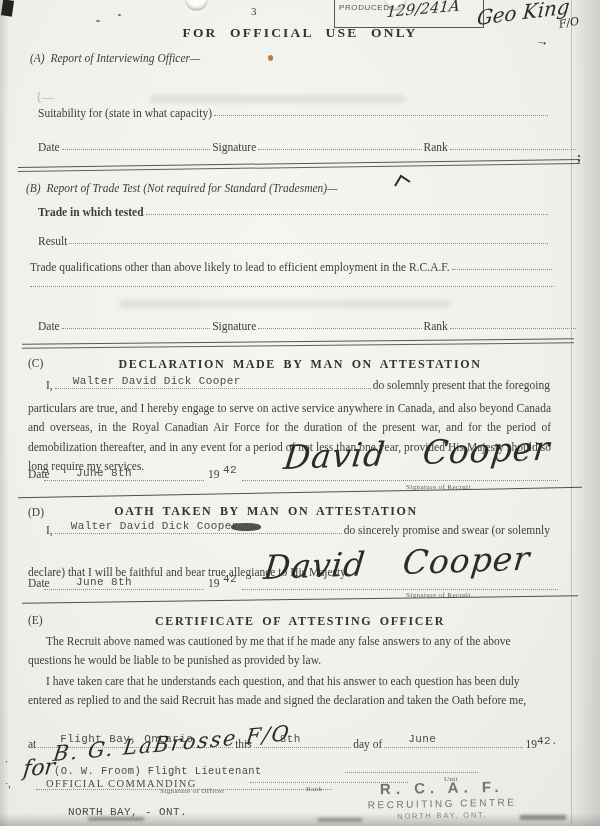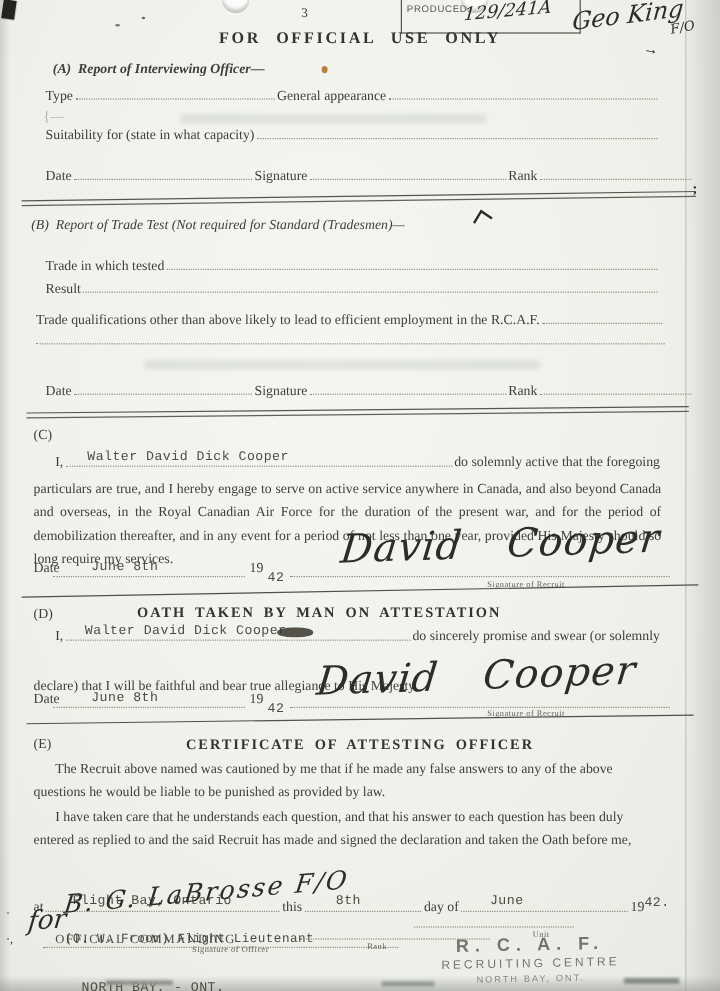--- a/index.html
+++ b/index.html
@@ -67,7 +67,7 @@
     <span class="print heading" style="font-size:13.5px;letter-spacing:2.2px;word-spacing:7px;">FOR OFFICIAL USE ONLY</span>
   </div>
 
-  <div class="abs print it" style="left:44px;top:52px;font-weight:bold;">
+  <div class="abs print it" style="left:30px;top:52px;">
     <span>(A)</span>&nbsp;
     <span>Report of Interviewing Officer—</span>
   </div>

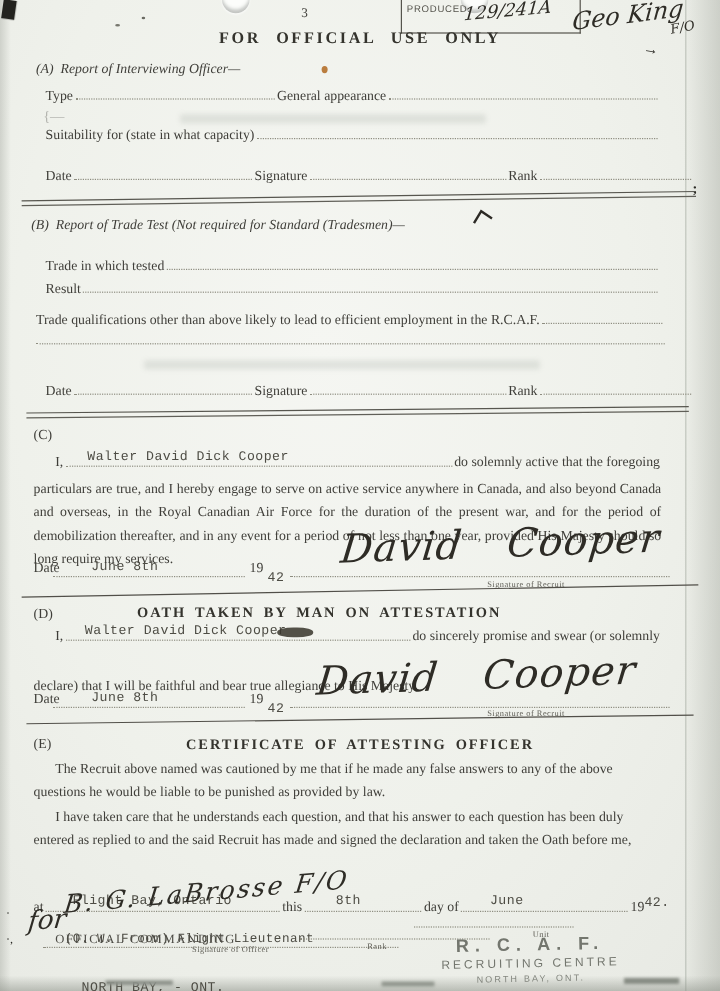--- a/index.html
+++ b/index.html
@@ -72,12 +72,6 @@
     <span>Report of Interviewing Officer—</span>
   </div>
 
-  <div class="abs row print" style="left:38px;top:74px;width:512px;">
-    <span class="lbl">Type</span>
-    <span class="dotfill" style="flex:1;"></span>
-    <span class="lbl">General appearance</span>
-    <span class="dotfill" style="flex:1.35;"></span>
-  </div>
 
   <div class="ghost abs" style="left:150px;top:95px;width:255px;height:8px;"></div>
   <div class="abs print" style="left:36px;top:90px;opacity:.35;font-size:12px;">{—</div>

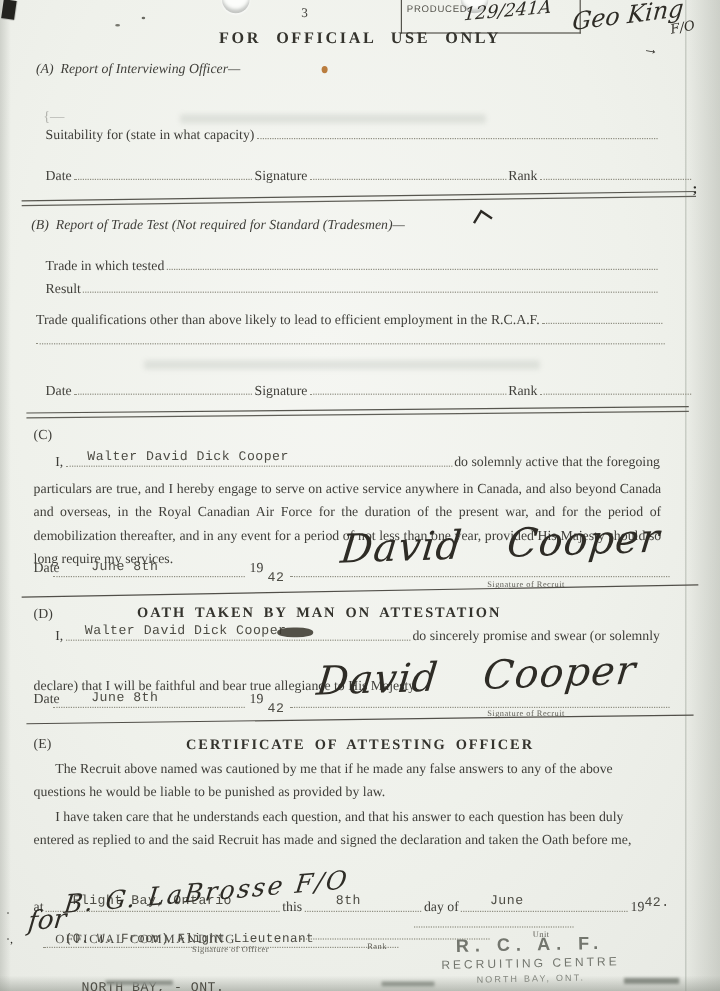--- a/index.html
+++ b/index.html
@@ -101,7 +101,7 @@
     <polyline points="2,12 8,2 17,8" fill="none" stroke="#2c2a25" stroke-width="2"></polyline>
   </svg>
 
-  <div class="abs row print" style="left:38px;top:216px;width:512px;">
+  <div class="abs row print" style="left:38px;top:206px;width:512px;font-weight:bold;">
     <span class="lbl">Trade in which tested</span>
     <span class="dotfill"></span>
   </div>

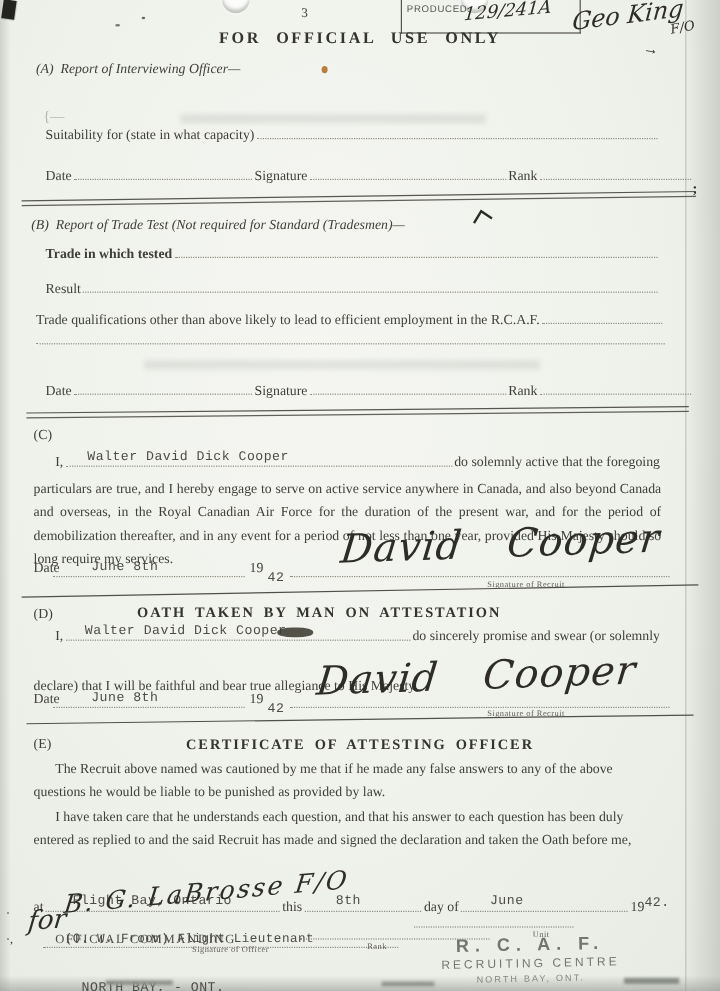--- a/index.html
+++ b/index.html
@@ -130,6 +130,9 @@
   <div class="abs rule2" style="left:22px;top:341px;width:552px;transform:rotate(-0.55deg);"></div>
 
   <div class="abs print" style="left:28px;top:357px;">(C)</div>
+  <div class="abs center" style="left:0;top:354px;width:600px;">
+    <span class="print heading">DECLARATION MADE BY MAN ON ATTESTATION</span>
+  </div>
 
   <div class="abs row print" style="left:46px;top:379px;width:504px;">
     <span class="lbl">I,</span>

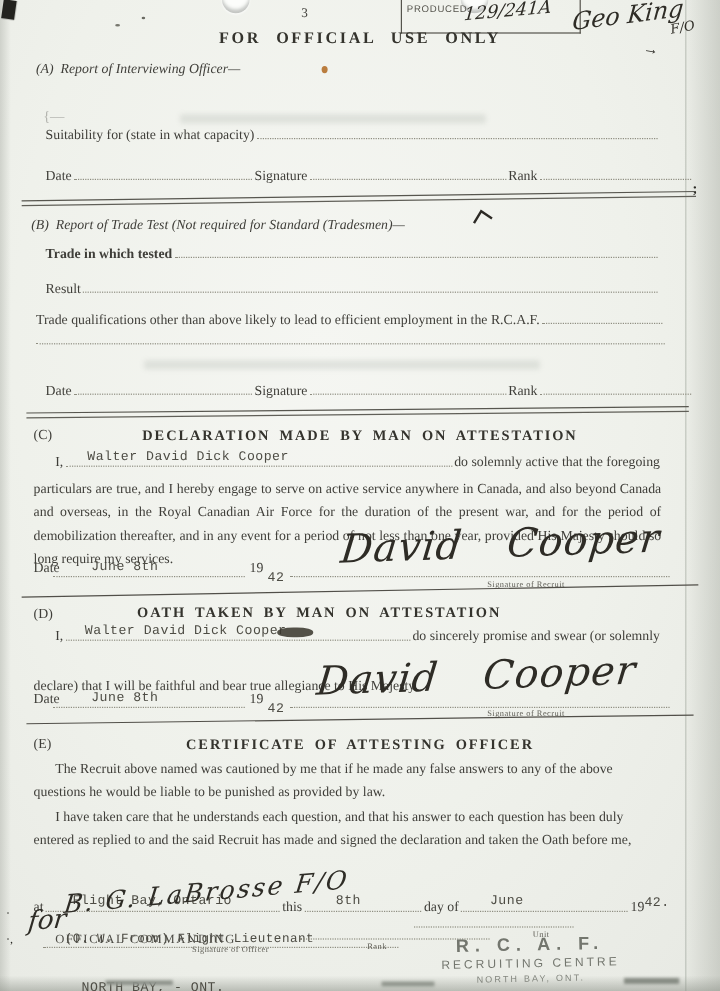--- a/index.html
+++ b/index.html
@@ -10,7 +10,7 @@
   .abs{position:absolute;}
   .print{font-family:"Liberation Serif",serif;color:#3f3e39;font-size:11.5px;}
   .it{font-style:italic;}
-  .mono{font-family:"Liberation Mono","DejaVu Sans Mono",monospace;color:#4d4c44;font-size:11px;letter-spacing:.4px;margin-top:12px;}
+  .mono{font-family:"Liberation Mono","DejaVu Sans Mono",monospace;color:#4d4c44;font-size:11px;letter-spacing:.4px;}
   .sig{font-family:"DejaVu Serif",serif;font-style:italic;color:#2e2c26;transform:rotate(-2deg) skewX(-8deg);transform-origin:left bottom;white-space:nowrap;}
   .caption{font-size:7px;color:#5f5e56;letter-spacing:.4px;white-space:nowrap;}
   .row{display:flex;align-items:flex-end;}

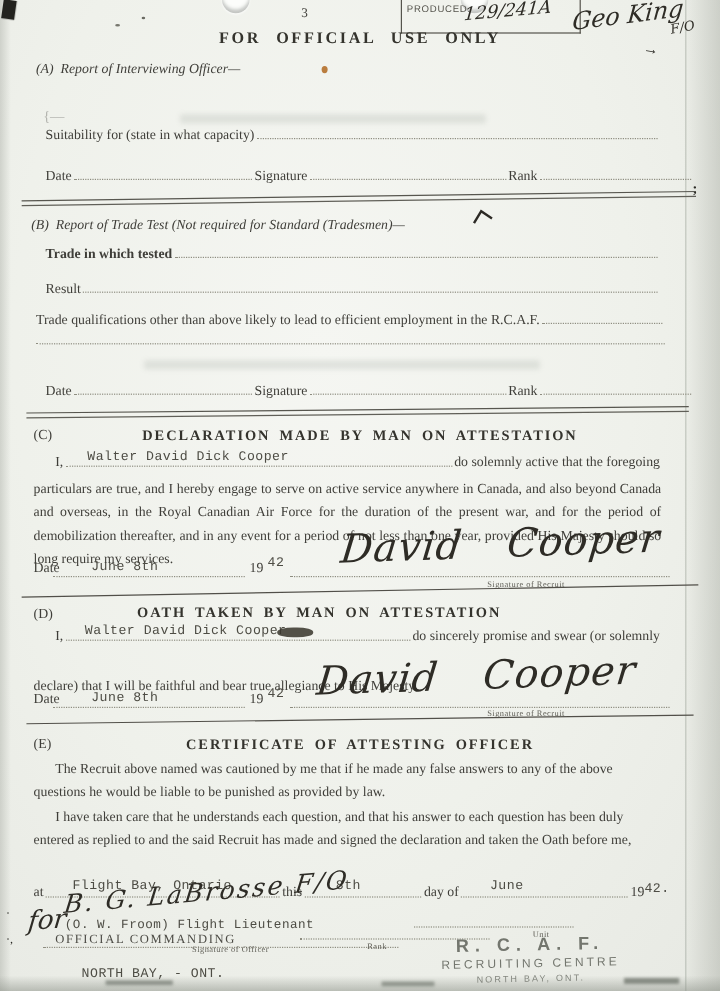--- a/index.html
+++ b/index.html
@@ -139,7 +139,7 @@
     <span class="dotfill" style="flex:1;margin-bottom:2px;">
       <span class="mono abs" style="left:18px;bottom:1px;white-space:nowrap;">Walter David Dick Cooper</span>
     </span>
-    <span class="lbl">do solemnly active that the foregoing</span>
+    <span class="lbl">do solemnly present that the foregoing</span>
   </div>
 
   <div class="abs print" style="left:28px;top:399px;width:523px;text-align:justify;line-height:19.4px;">particulars are true, and I hereby engage to serve on active service anywhere in Canada, and also beyond Canada and overseas, in the Royal Canadian Air Force for the duration of the present war, and for the period of demobilization thereafter, and in any event for a period of not less than one year, provided His Majesty should so long require my services.</div>

